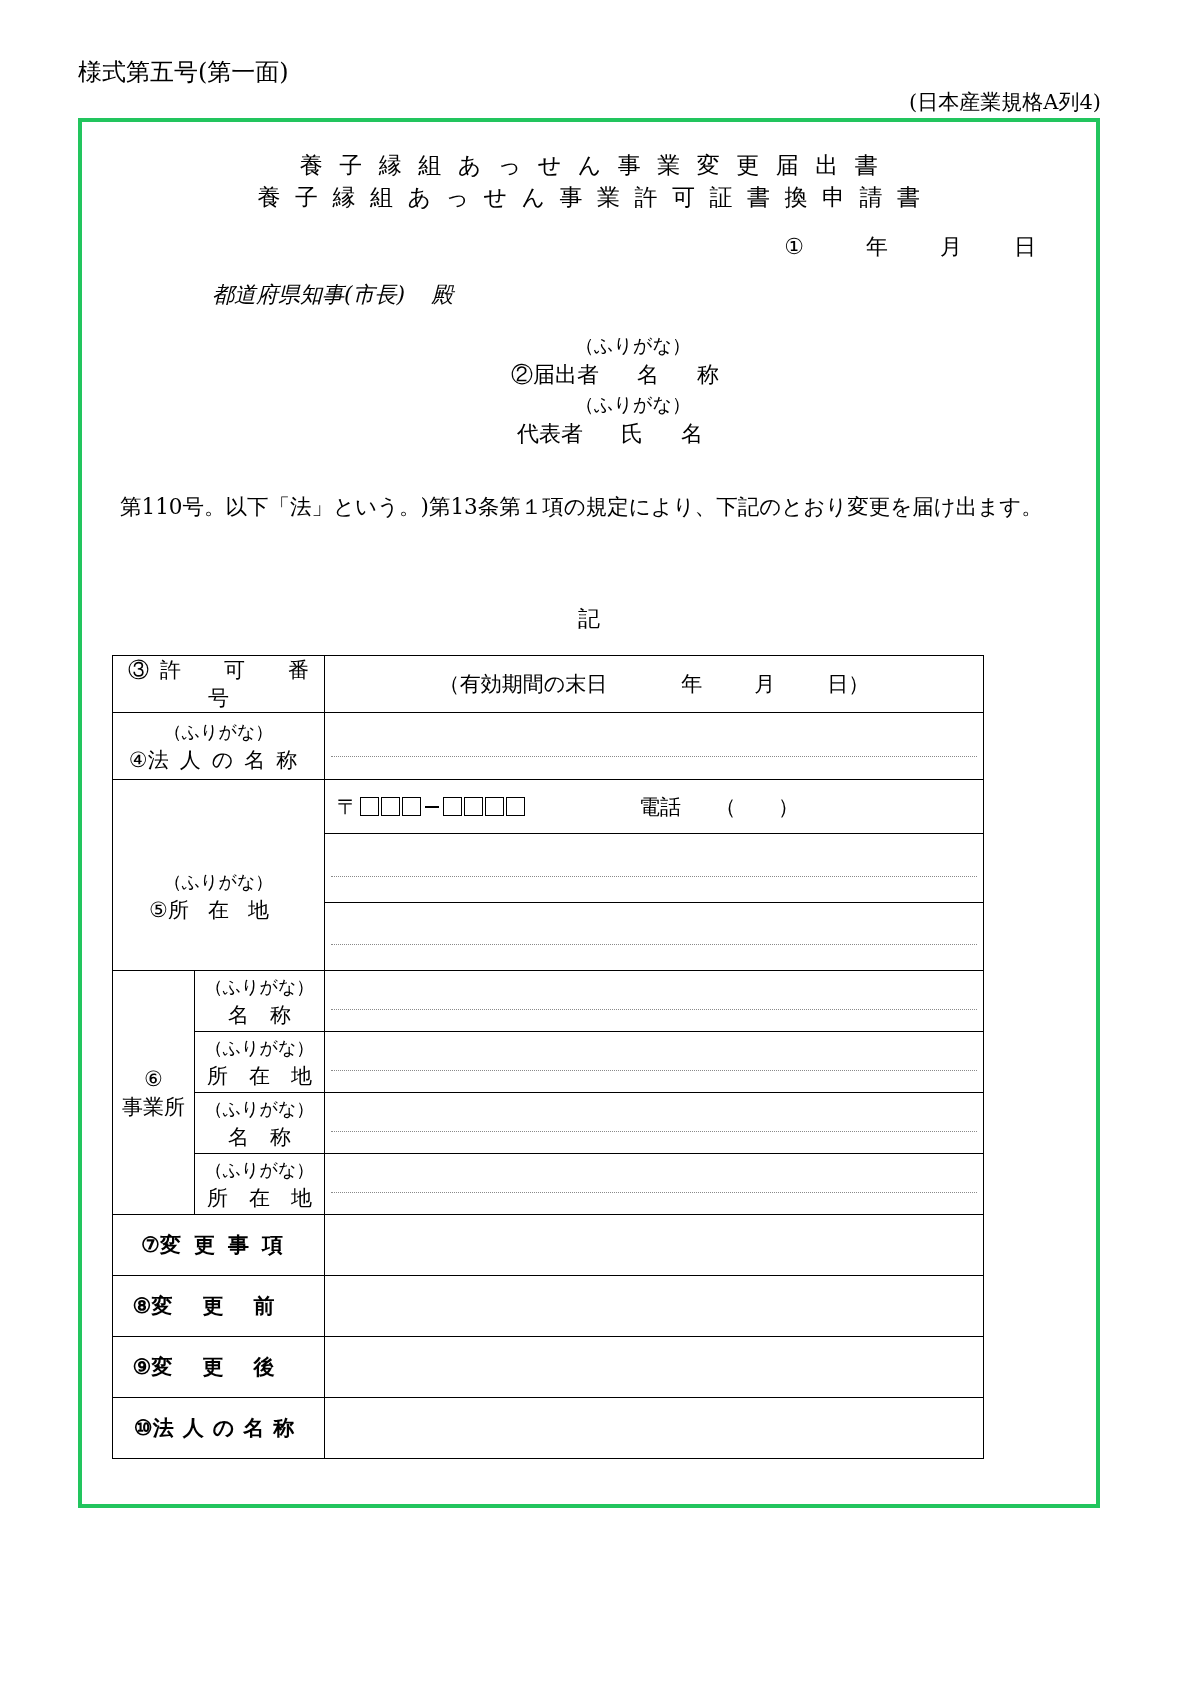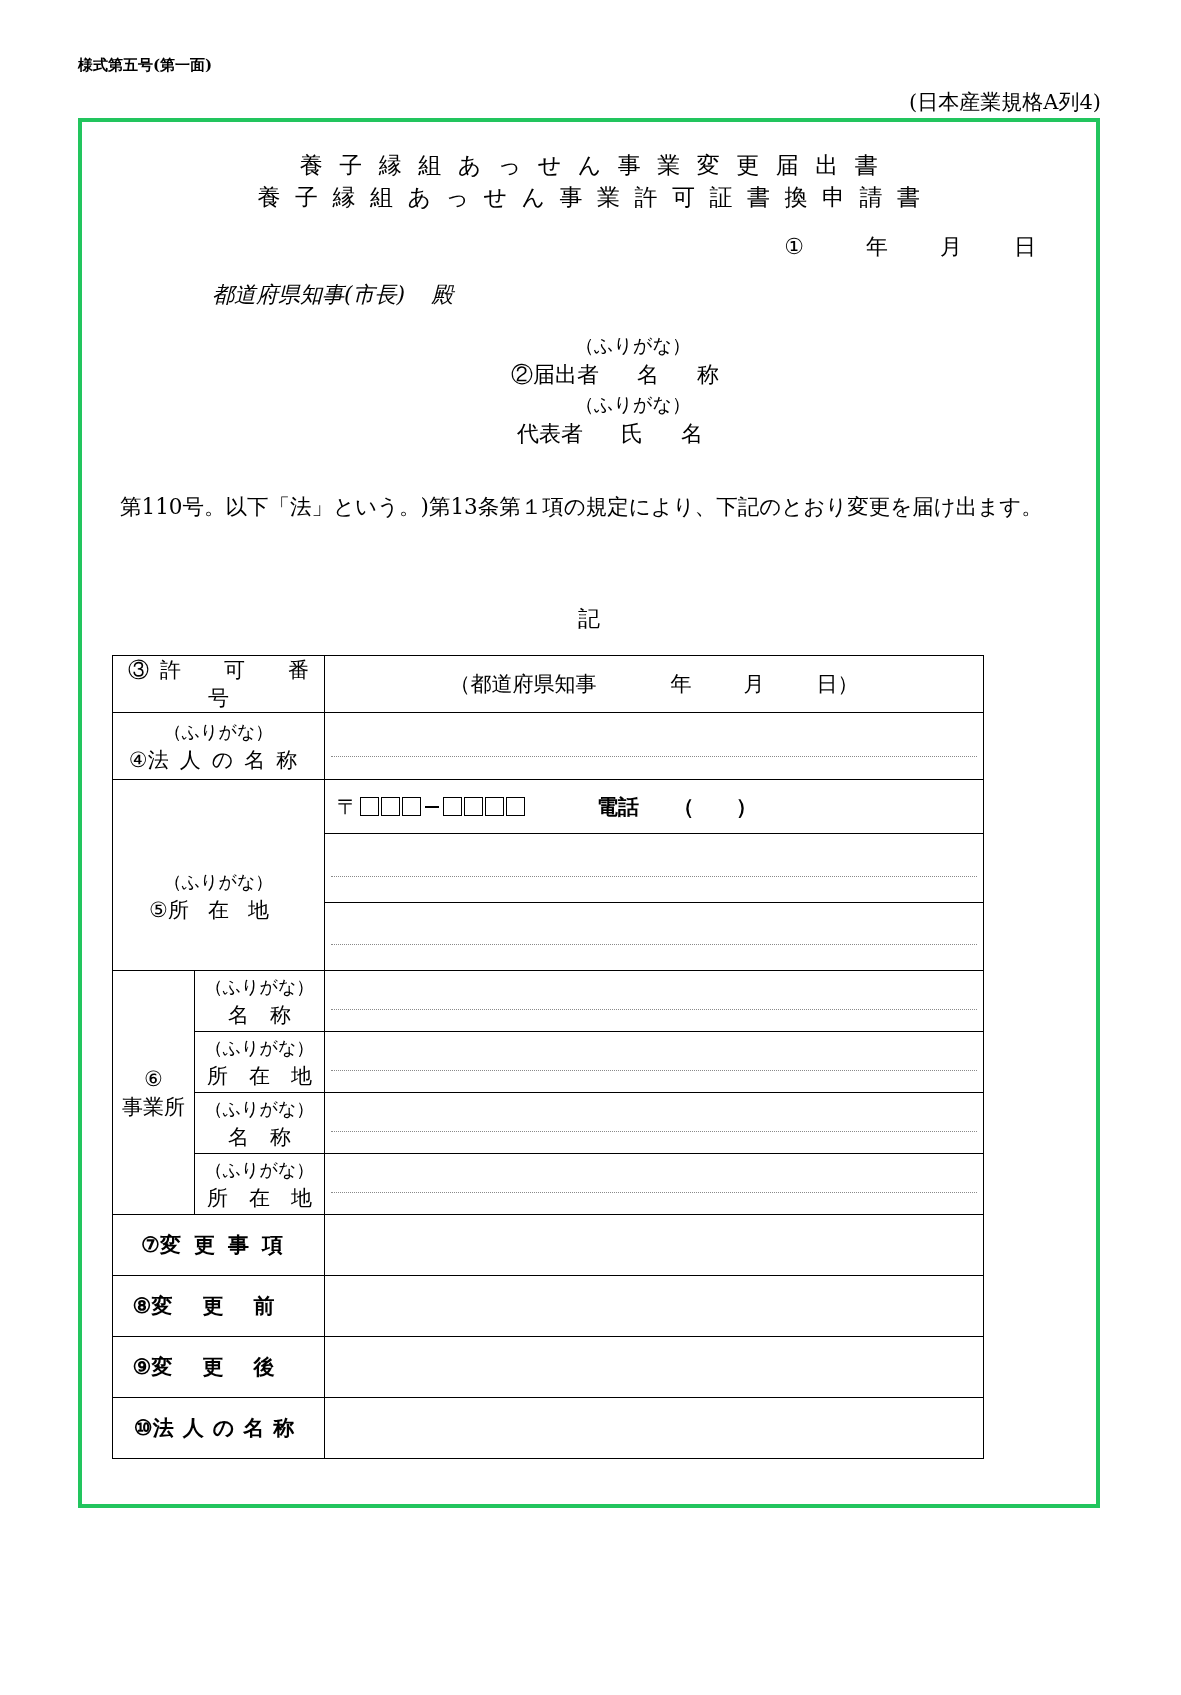--- a/index.html
+++ b/index.html
@@ -27,10 +27,9 @@
     position: absolute;
     left: 78px;
     top: 56px;
-    font-size: 15px;
+    font-size: 24px;
     letter-spacing: 0px;
     white-space: nowrap;
-    font-weight: bold;
   }
   .paper-spec {
     position: absolute;

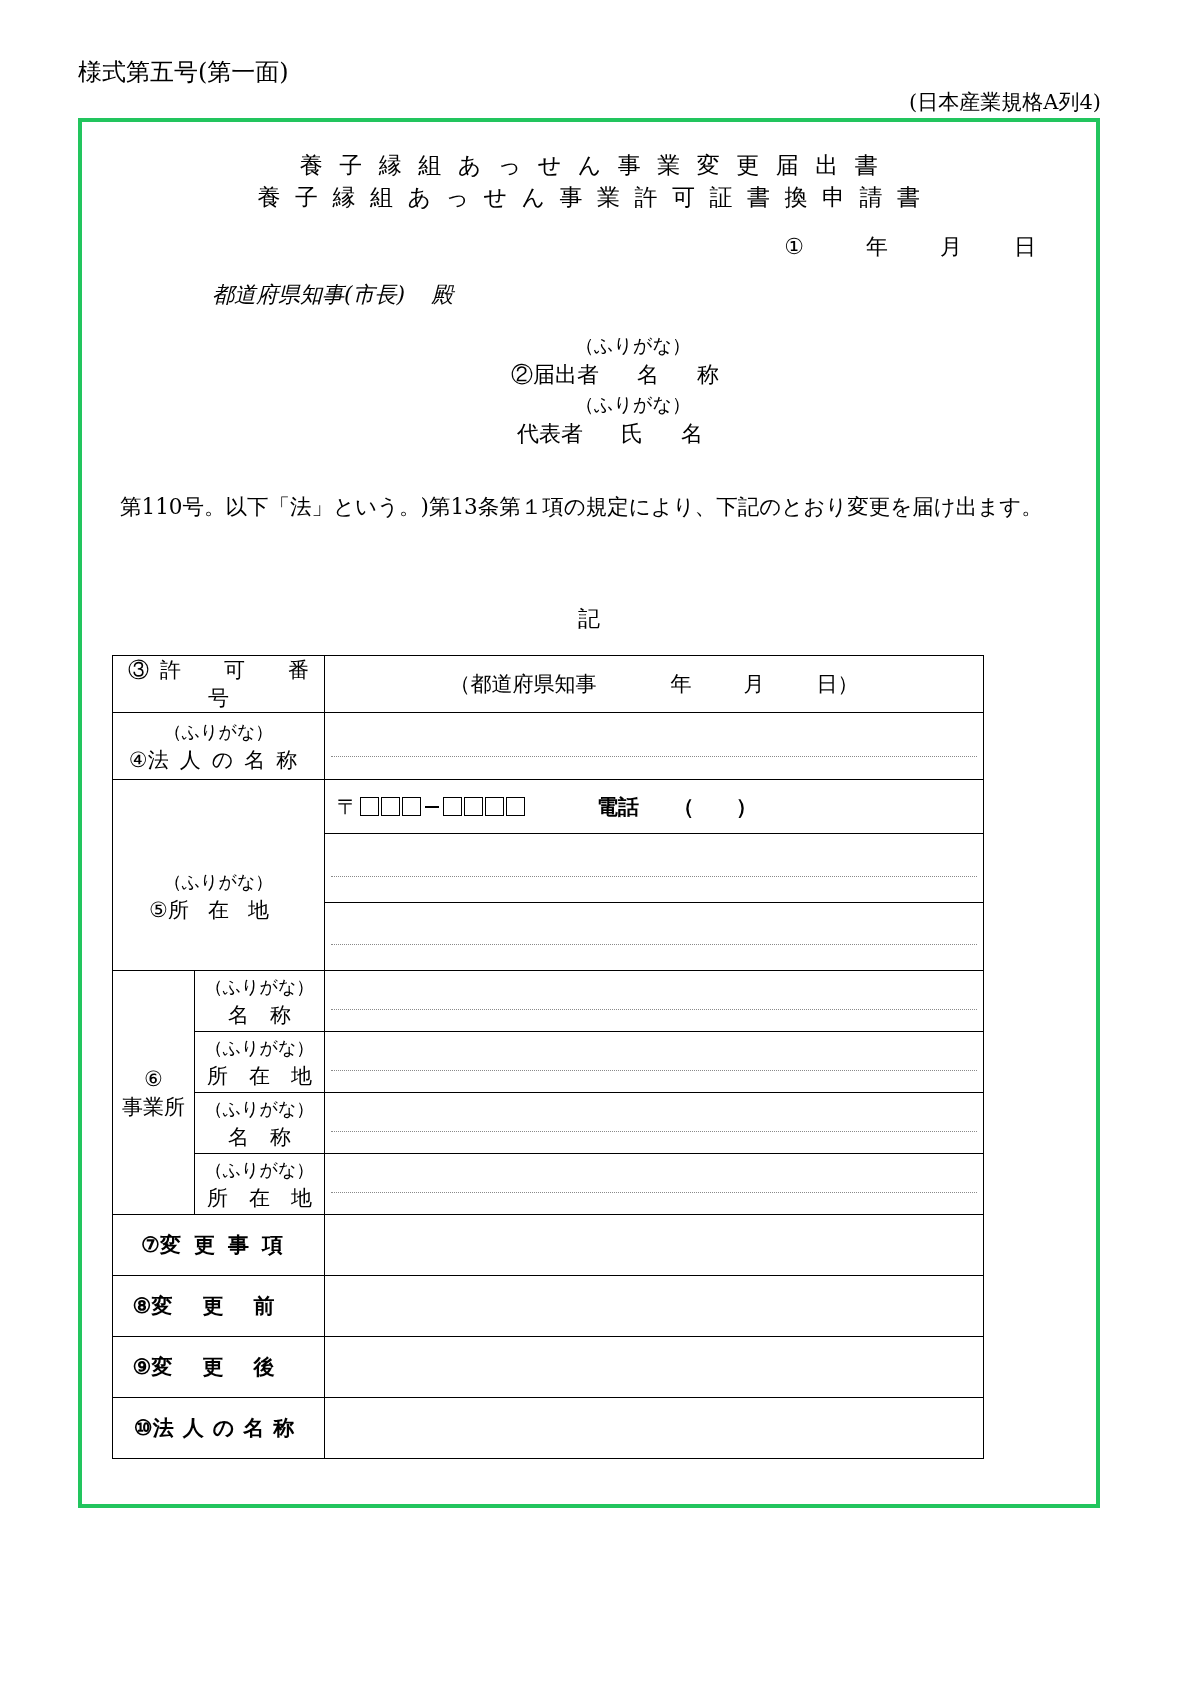--- a/index.html
+++ b/index.html
@@ -295,7 +295,7 @@
         </td>
         <td class="val-cell h-kyoka">
           <div class="center-val">
-            <span>（都道府県知事</span><span class="sp-y"></span><span>年</span><span class="sp-m"></span><span>月</span><span class="sp-m"></span><span>日）</span>
+            <span>（有効期間の末日</span><span class="sp-y"></span><span>年</span><span class="sp-m"></span><span>月</span><span class="sp-m"></span><span>日）</span>
           </div>
         </td>
       </tr>

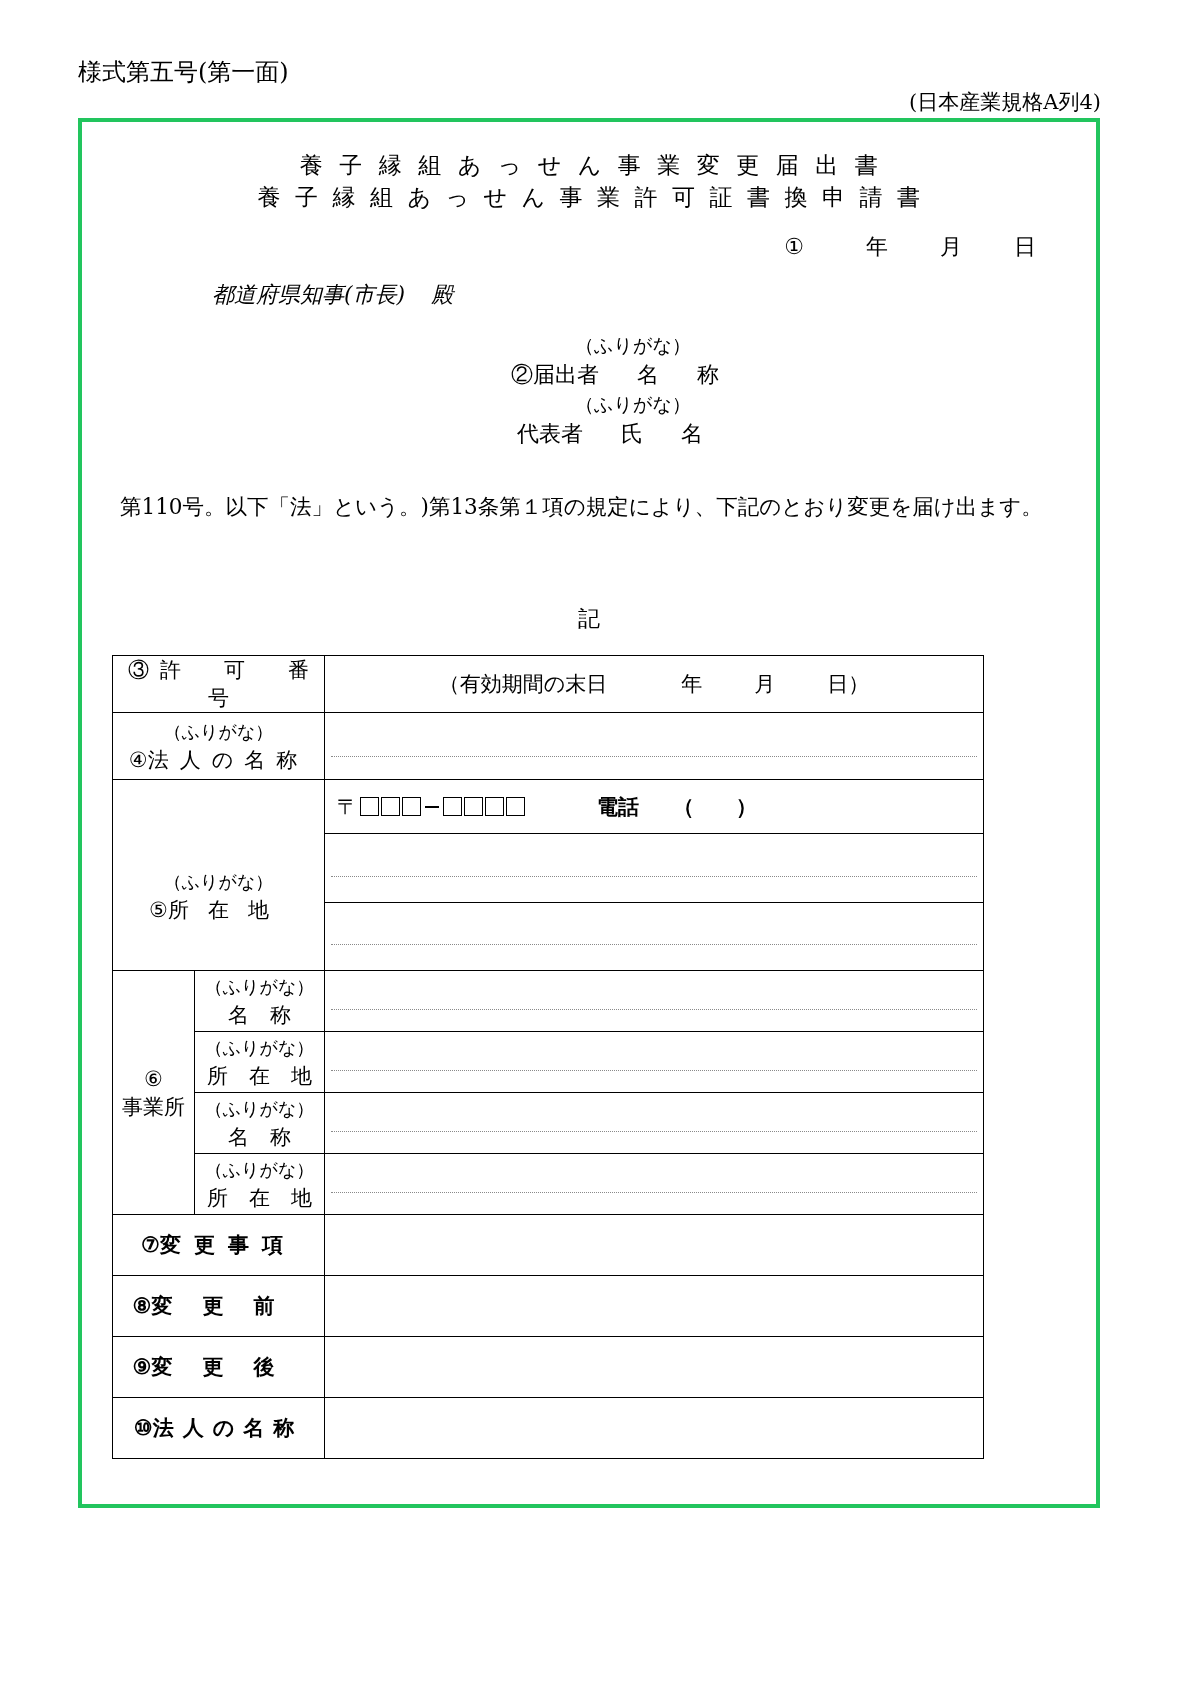--- a/index.html
+++ b/index.html
@@ -234,9 +234,8 @@
     margin: 0 4px 0 2px;
   }
   .tel {
-    margin-left: 70px;
-    white-space: nowrap;
-    font-weight: bold;
+    margin-left: 112px;
+    white-space: nowrap;
   }
   .tel .paren { display:inline-block; margin-left: 34px; }
   .tel .pgap  { display:inline-block; width: 42px; }

